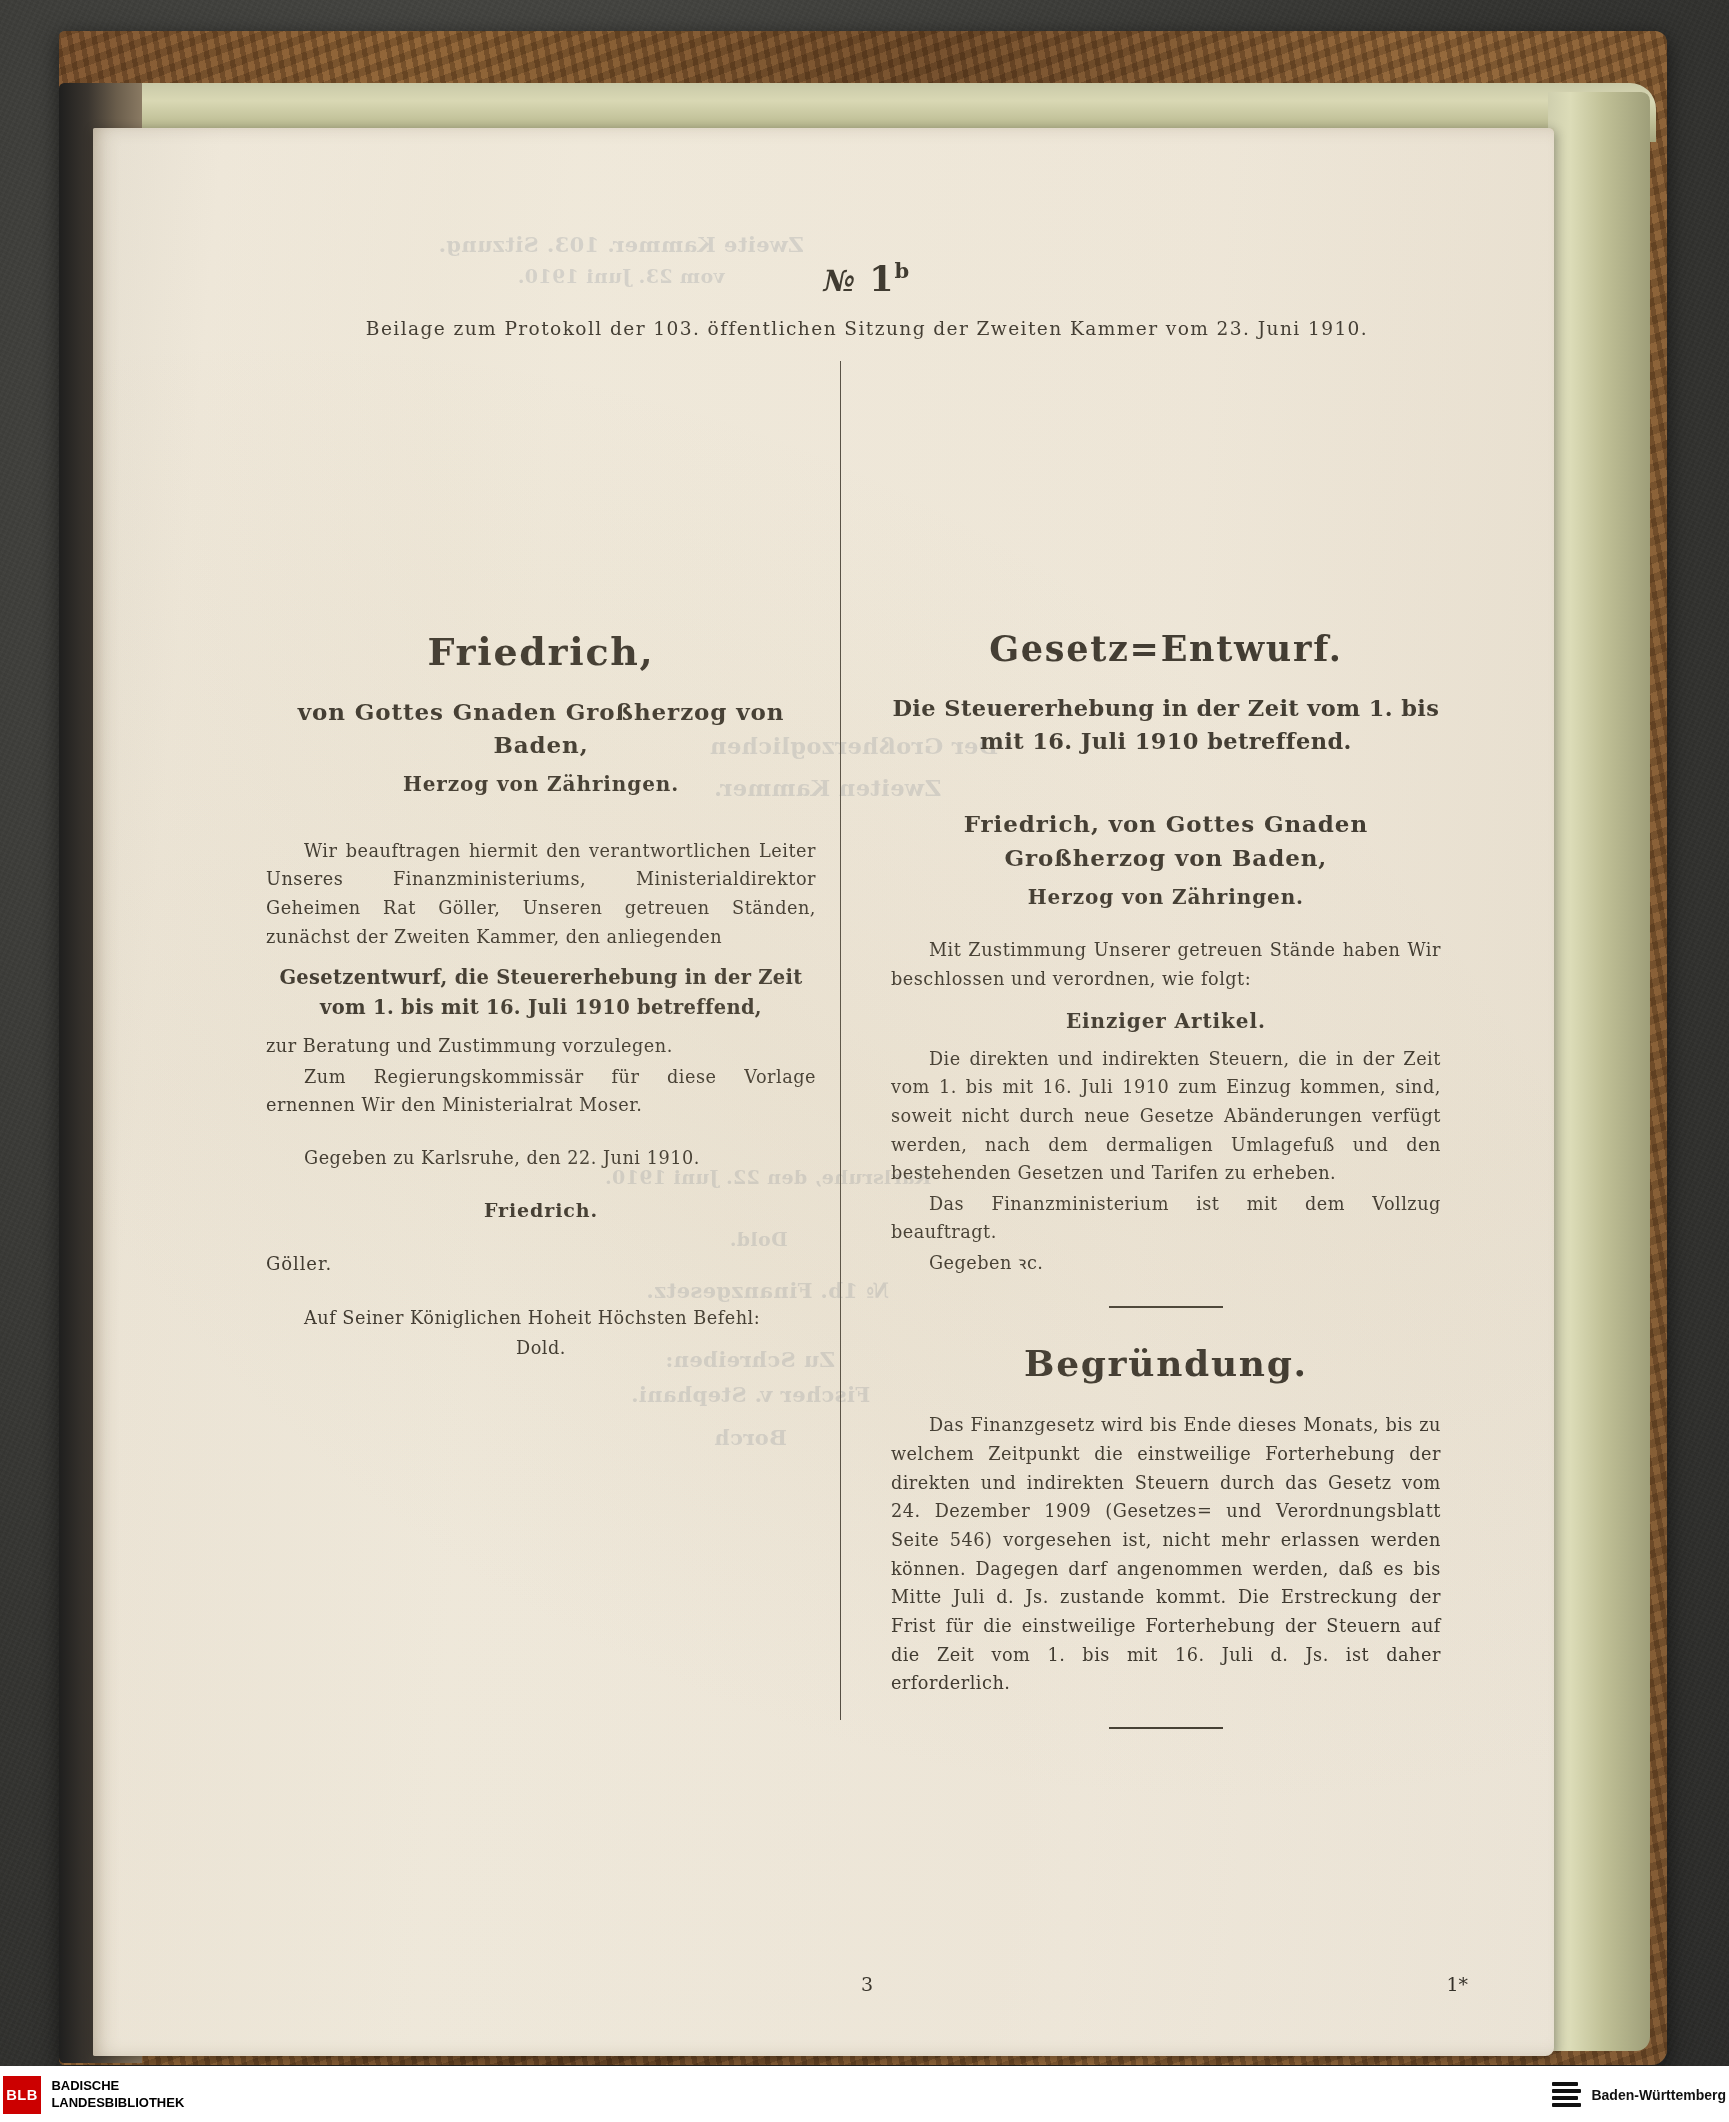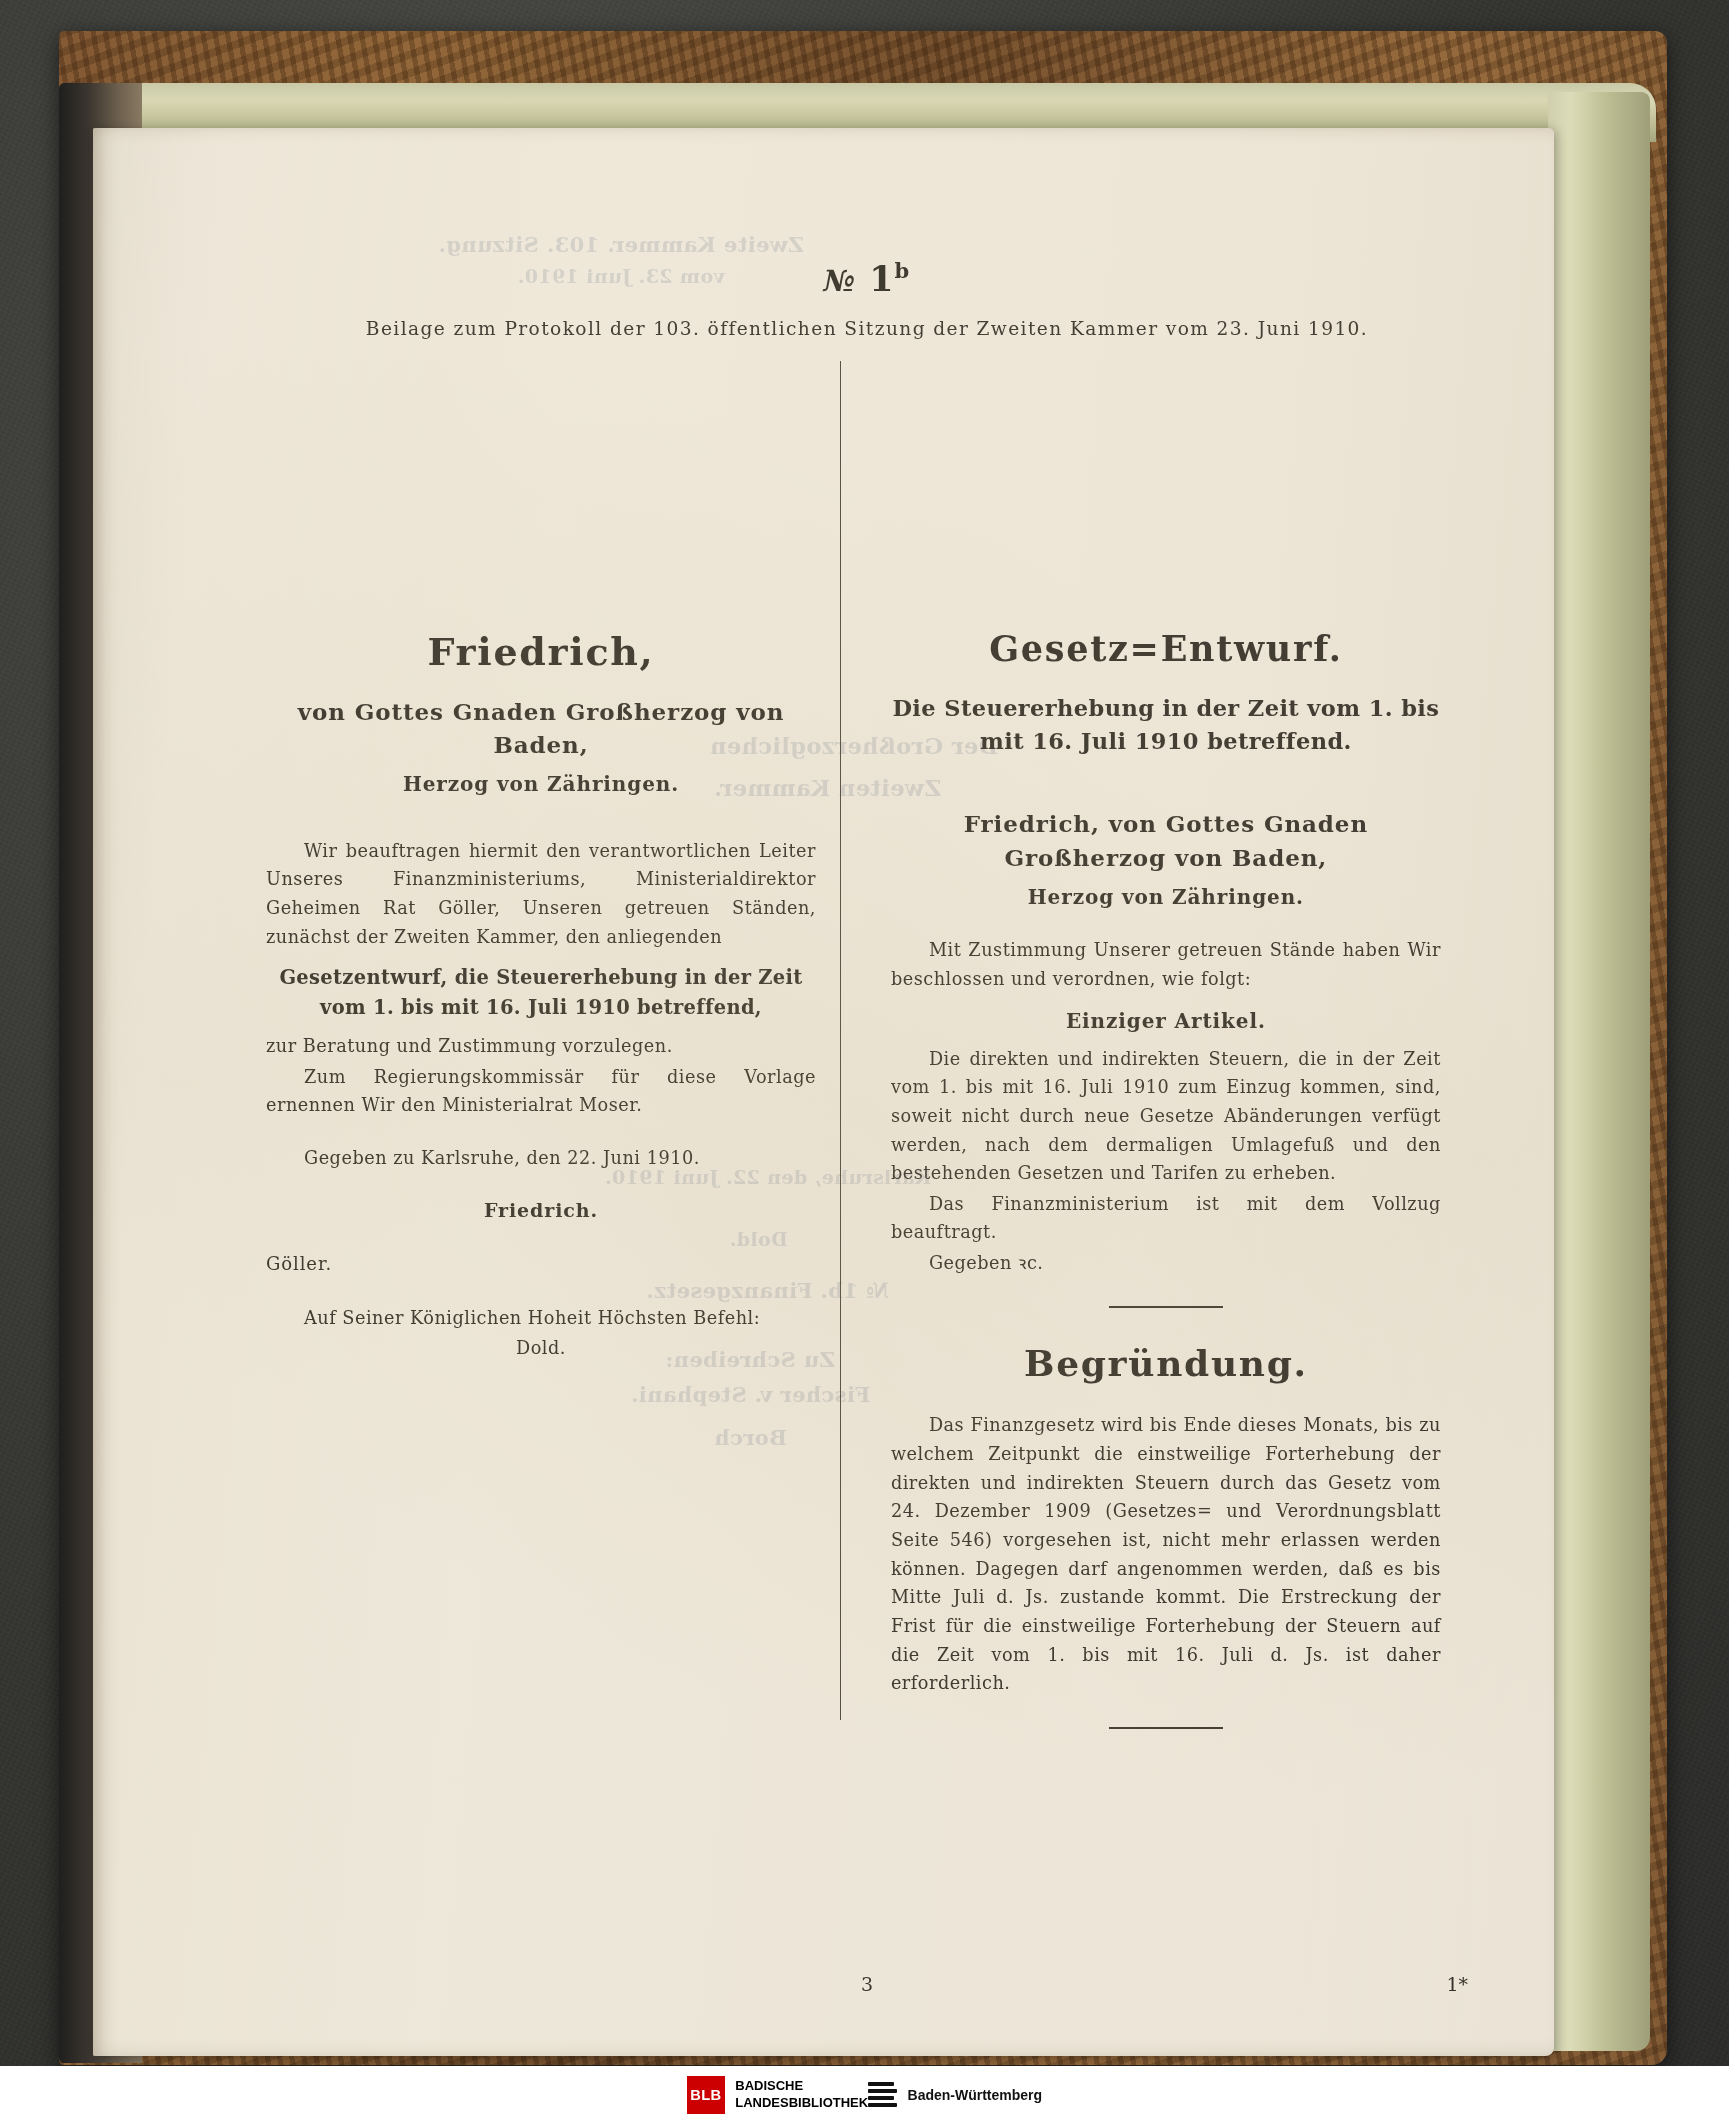--- a/index.html
+++ b/index.html
@@ -291,7 +291,7 @@
     background: #ffffff;
     display: flex;
     align-items: center;
-    justify-content: center;
+    justify-content: space-between;
     padding: 0 3px;
     box-sizing: border-box;
   }

